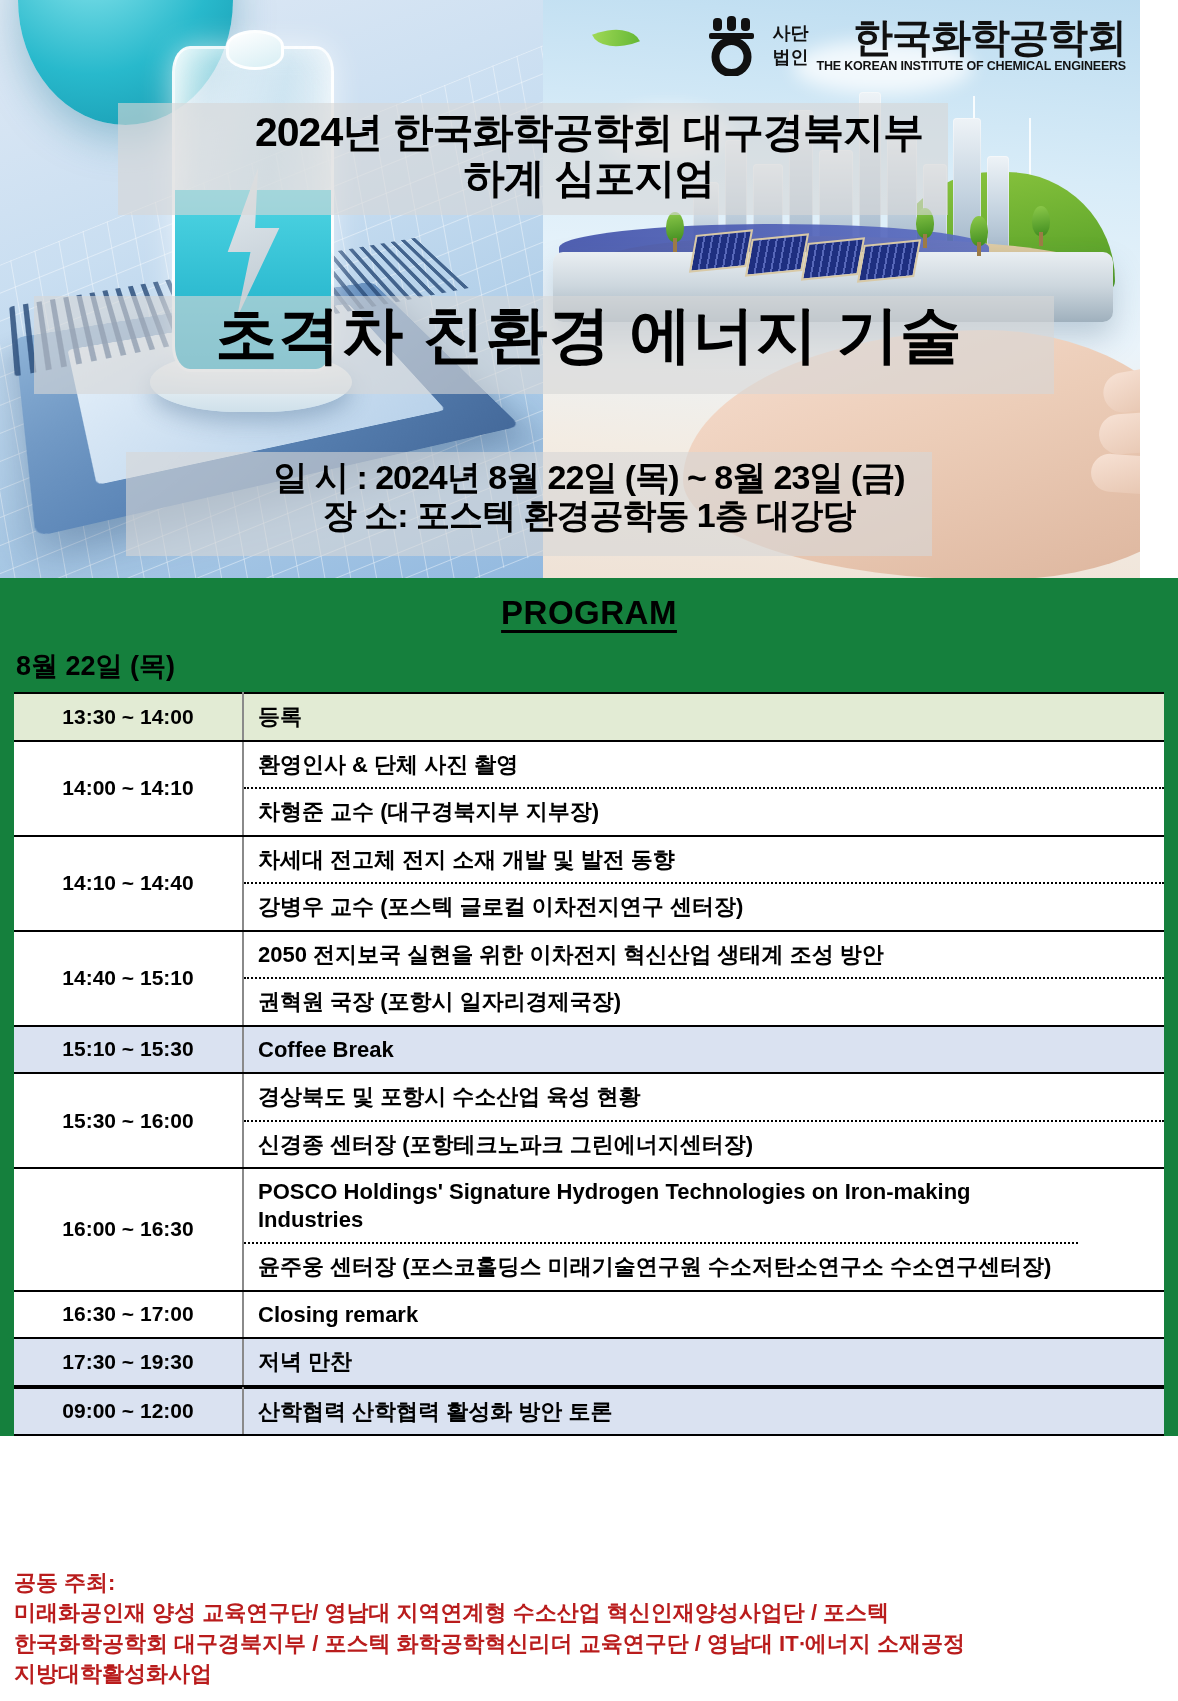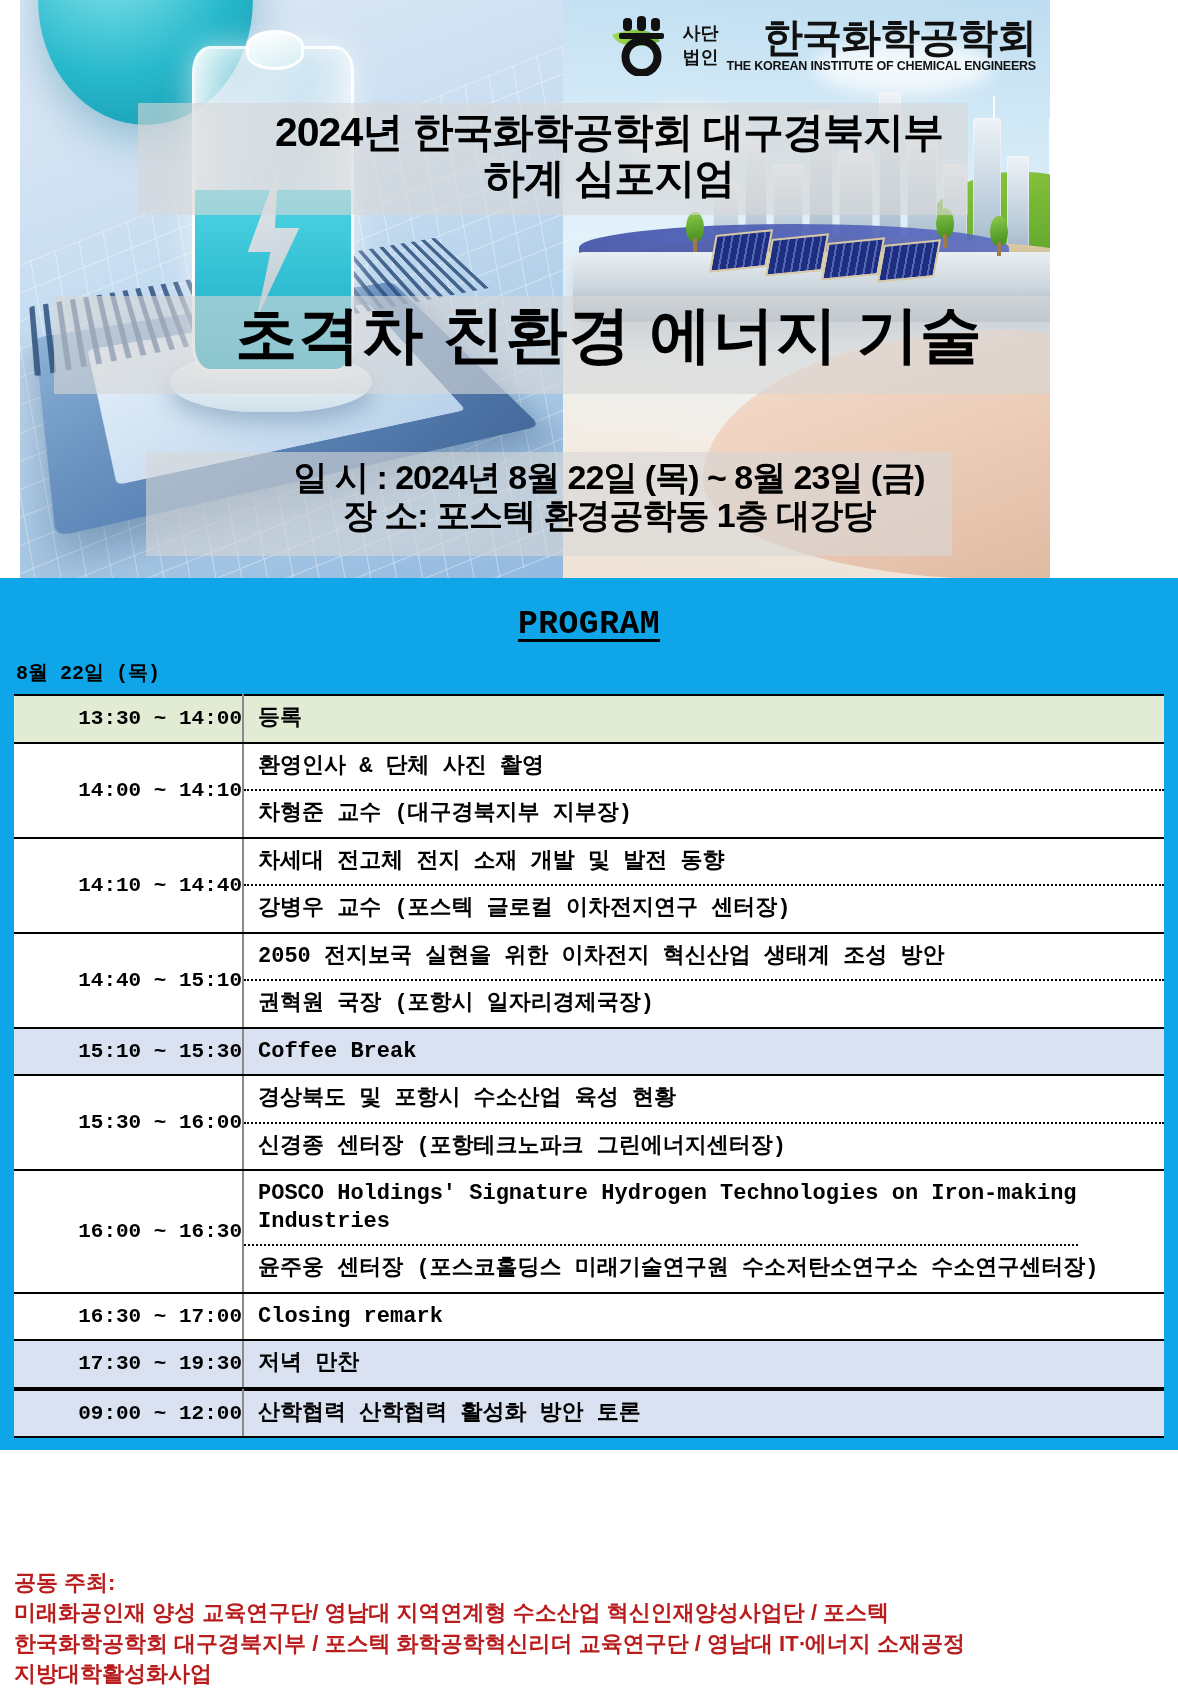--- a/index.html
+++ b/index.html
@@ -19,11 +19,10 @@
   
   .hero {
     position: relative;
-    width: 1030px;
+    width: 1140px;
     height: 578px;
     overflow: hidden;
     background: #cfe0f2;
-    margin-left: 20px;
   }
   
   .hero-left {

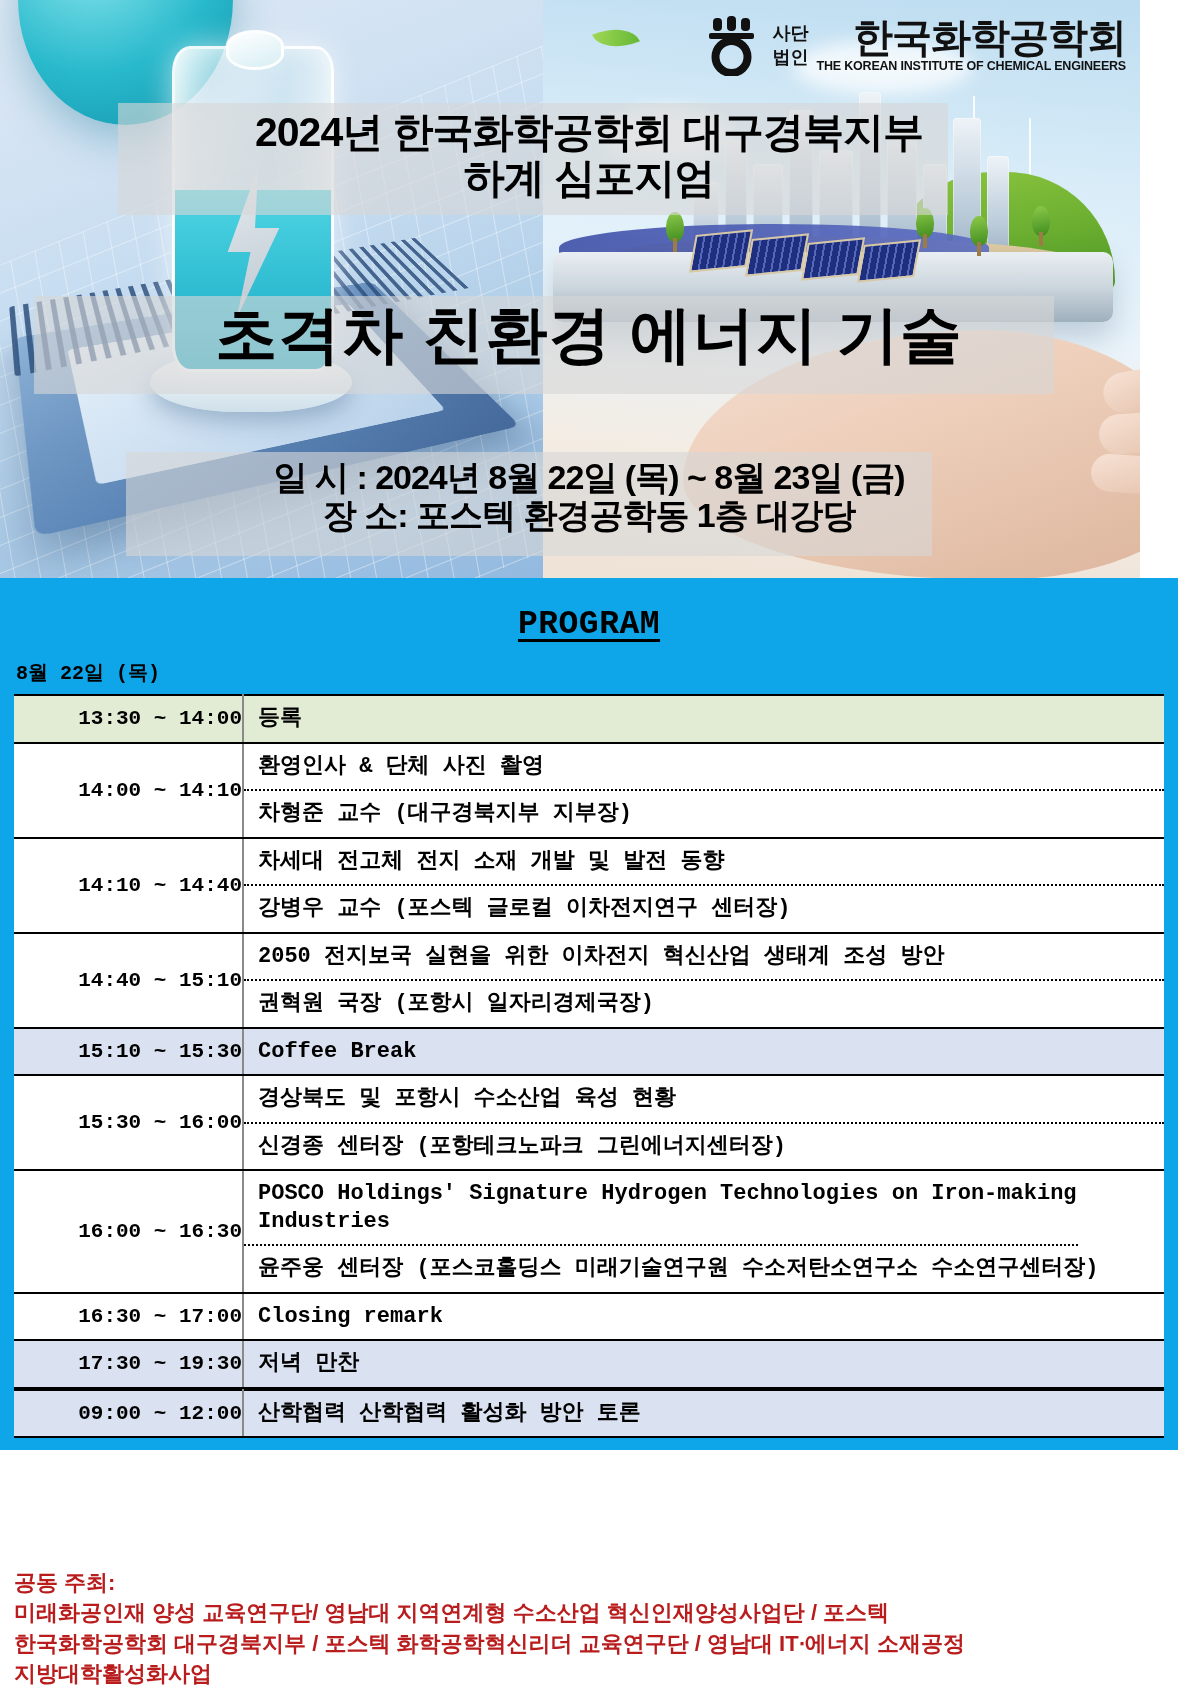--- a/index.html
+++ b/index.html
@@ -261,10 +261,9 @@
     position: absolute;
     left: 0; top: 578px;
     width: 1178px;
-    padding: 12px 14px;
+    padding: 0 14px;
     box-sizing: border-box;
-    background: #0ea5e9;
-    font-family: Liberation Mono, monospace;
+    background: #15803d;
   }
   .program-heading {
     text-align: center;

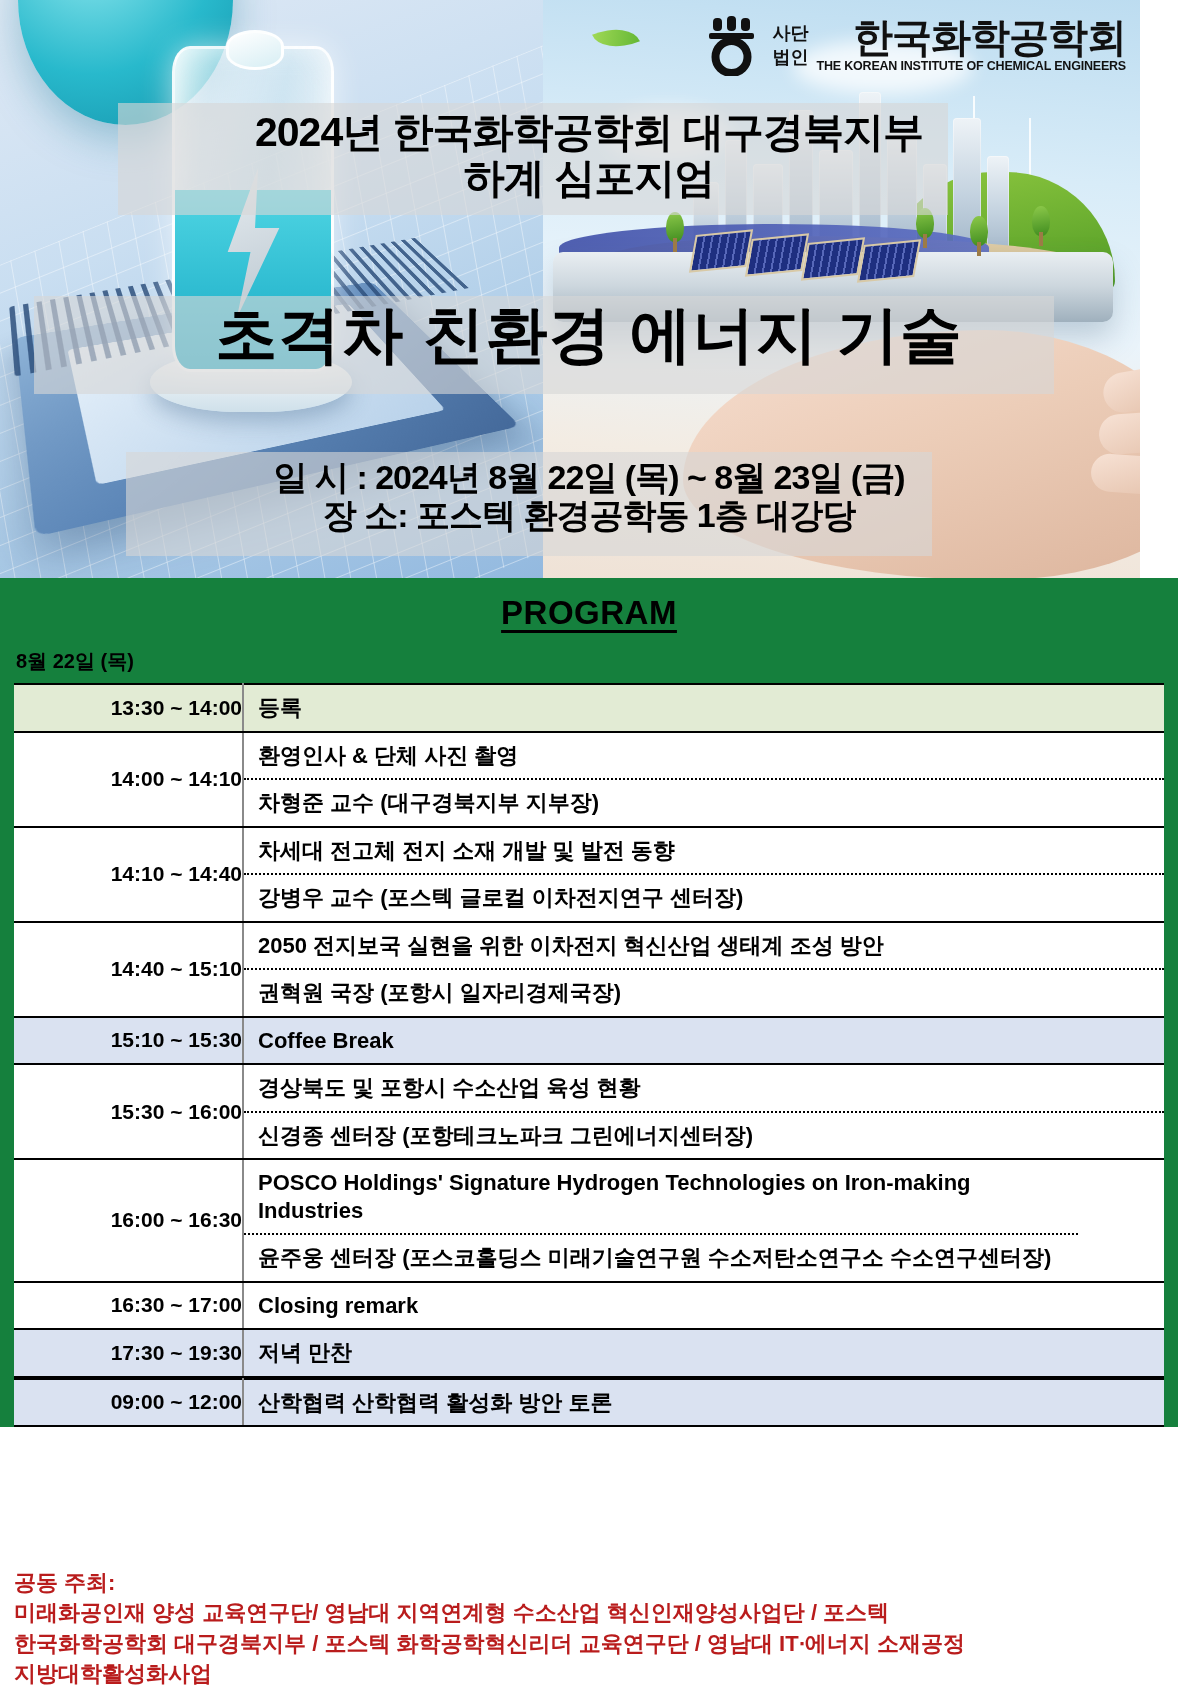--- a/index.html
+++ b/index.html
@@ -275,7 +275,7 @@
     letter-spacing: .5px;
   }
   .day-label {
-    font-size: 20px;
+    font-size: 27px;
     font-weight: bold;
     margin: 16px 0 8px 2px;
   }

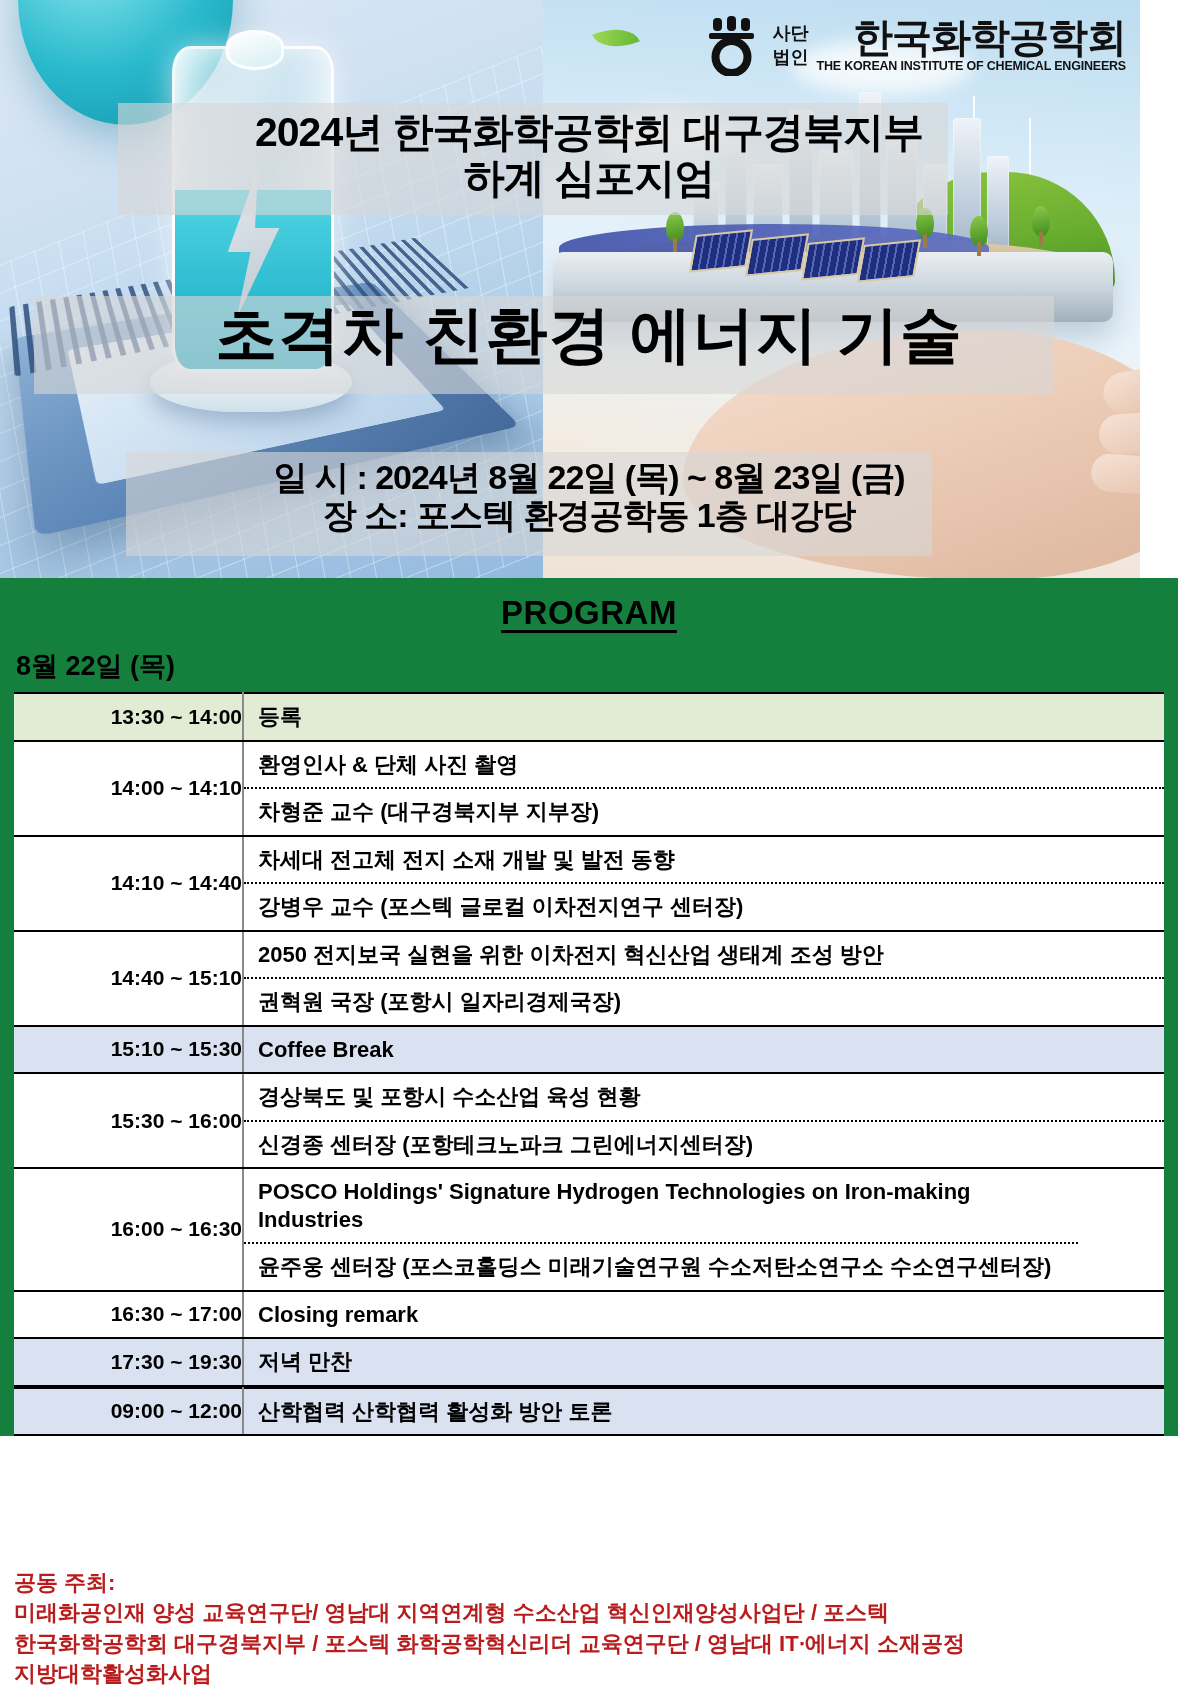--- a/index.html
+++ b/index.html
@@ -292,7 +292,7 @@
   td.time {
     width: 228px;
     border-right: 2px solid #8a8a8a;
-    text-align: right;
+    text-align: center;
     font-size: 21px;
     font-weight: bold;
     padding: 6px 0;

